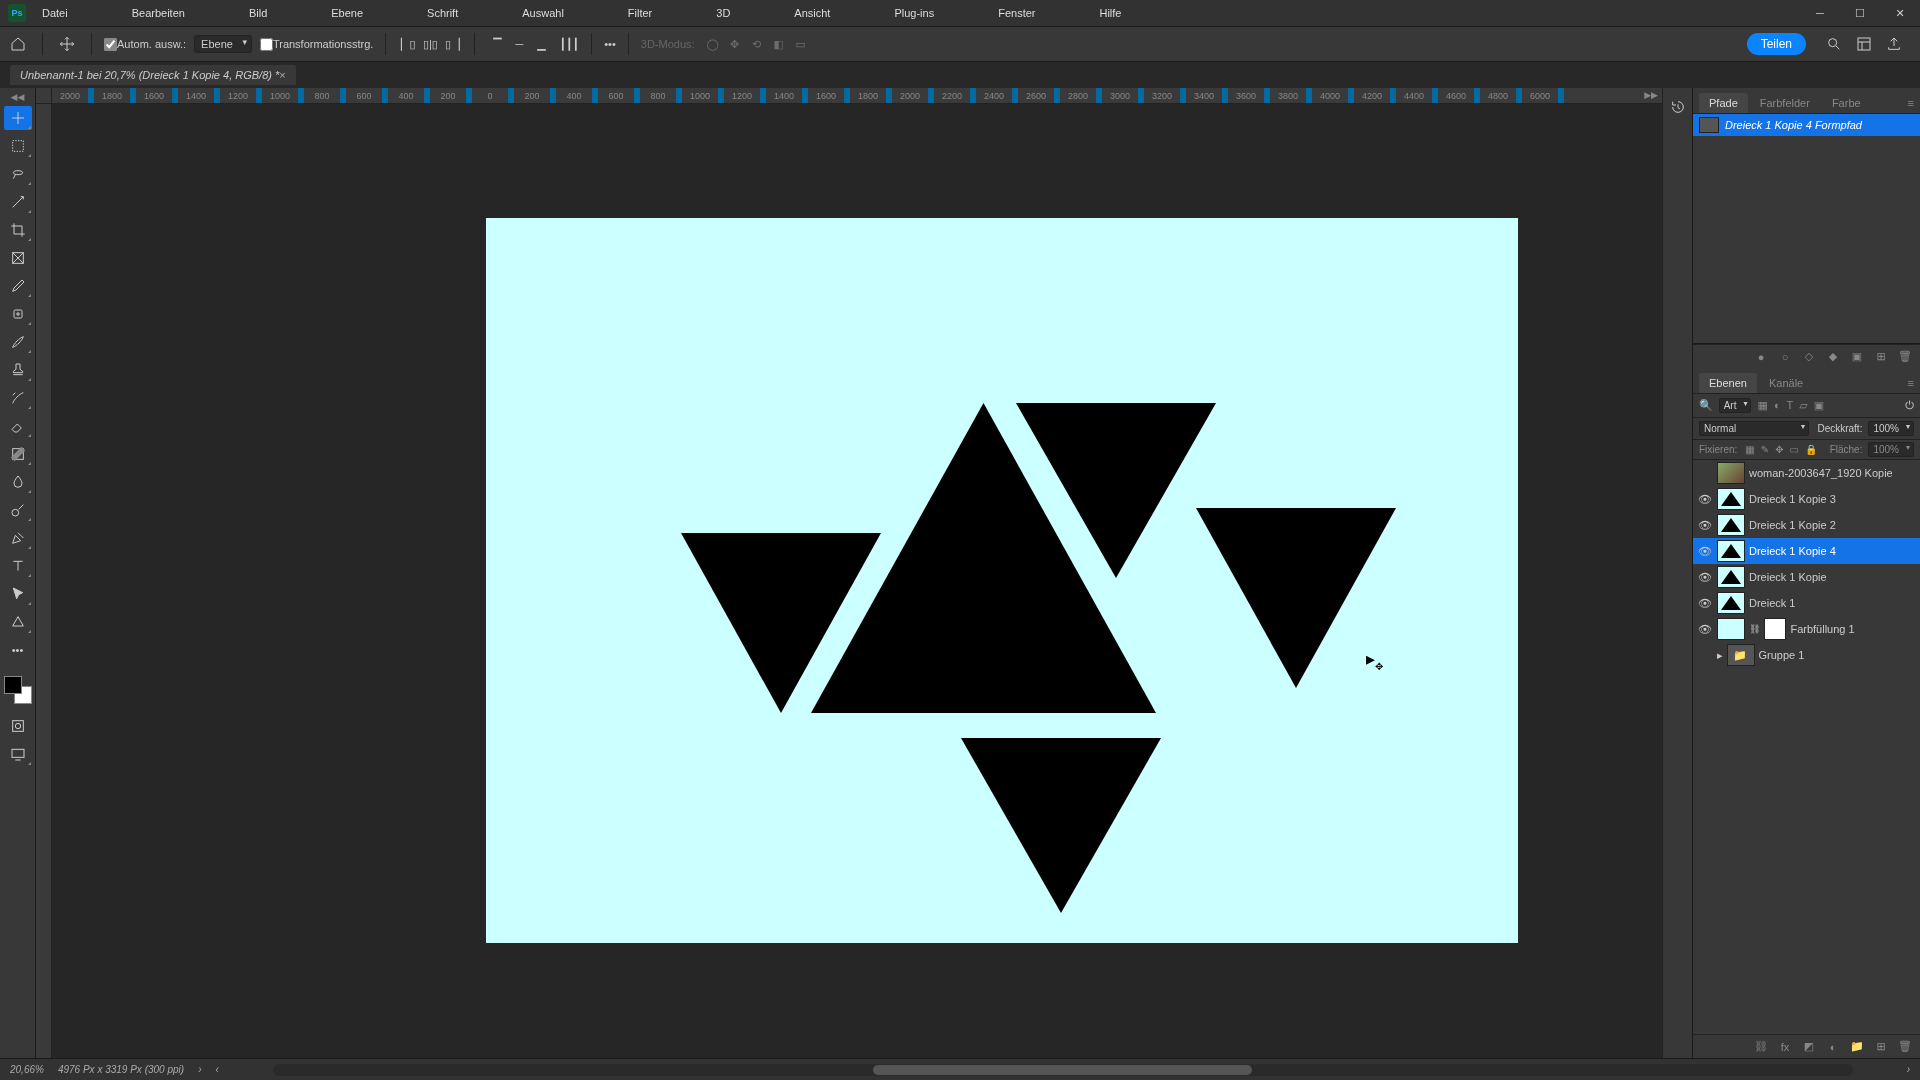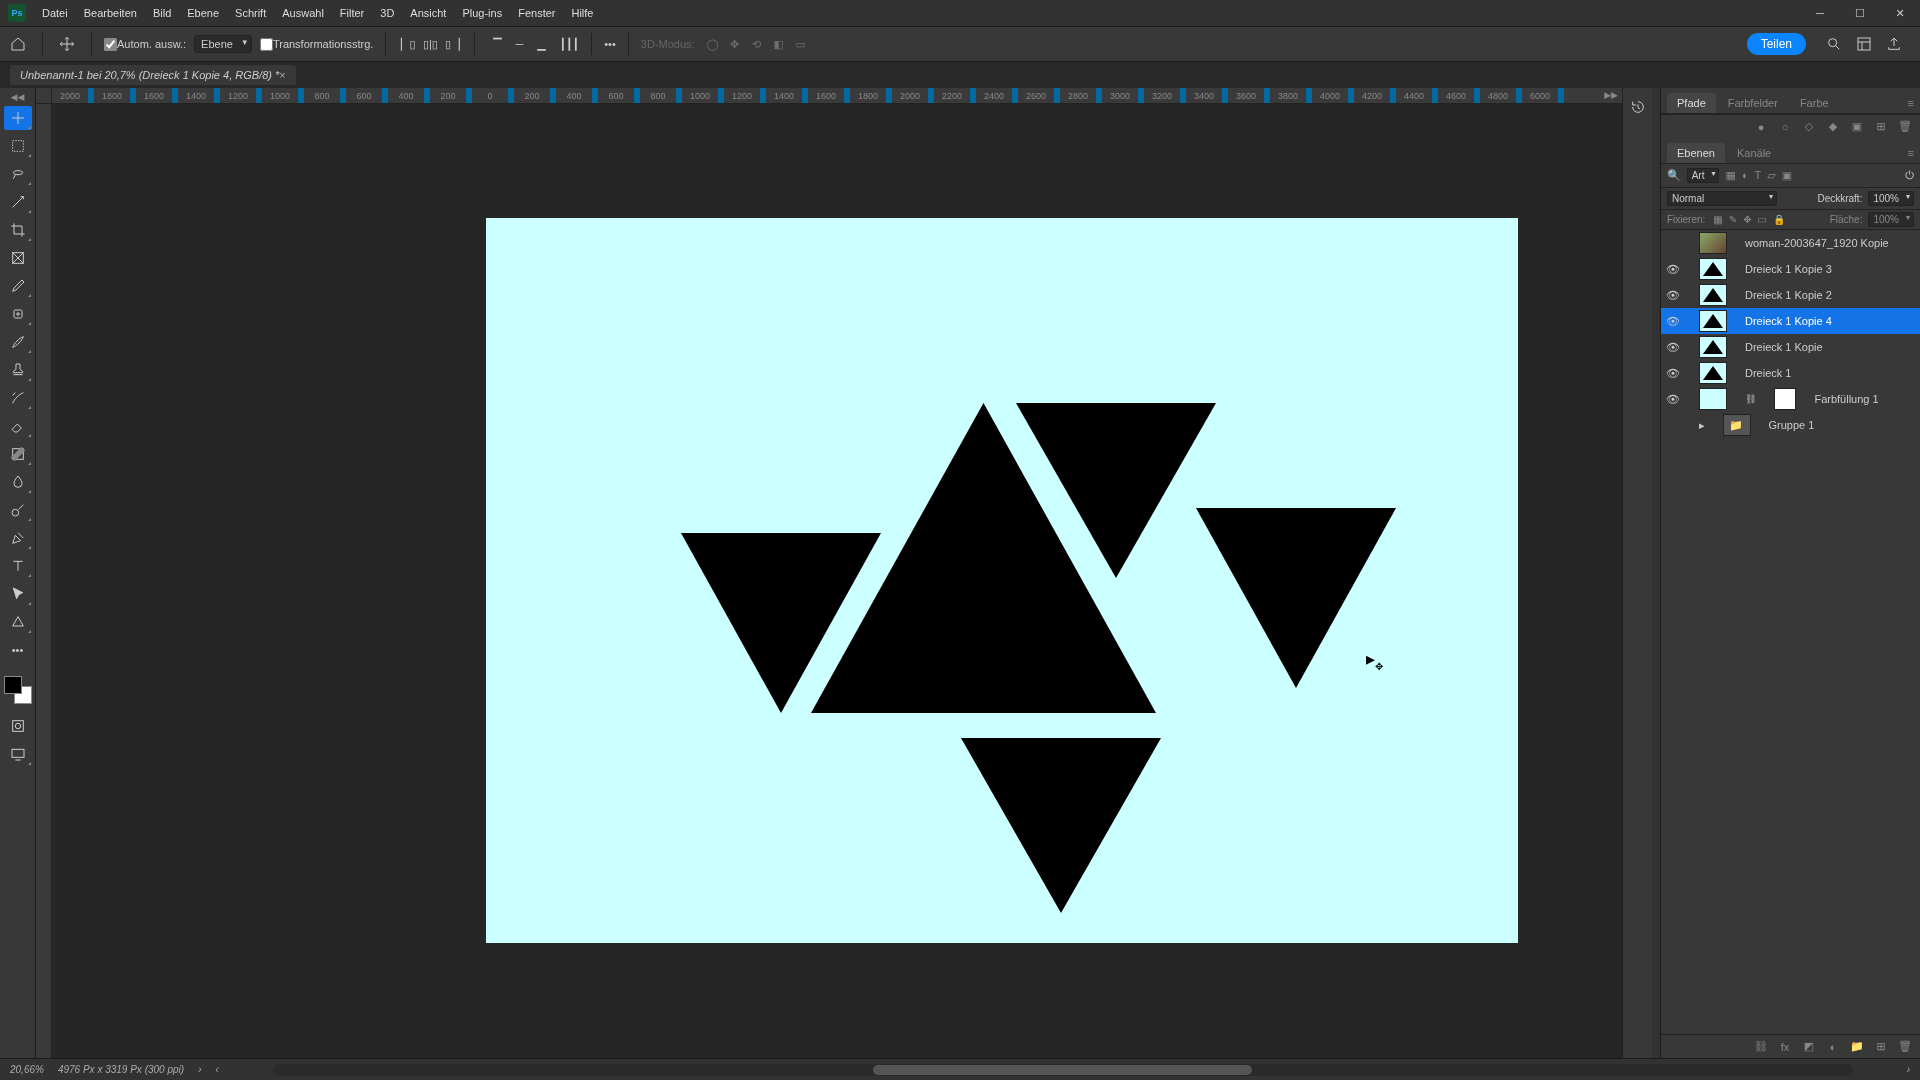--- a/index.html
+++ b/index.html
@@ -8,7 +8,7 @@
 
 .titlebar { height:26px; background:#323232; display:flex; align-items:center; }
 .ps-logo { width:18px; height:18px; margin:0 8px; background:#14532d; color:#31a8ff; font-weight:bold; font-size:9px; display:flex; align-items:center; justify-content:center; border-radius:3px; }
-.menu { display:flex; }
+.menu { display:flex;gap:48px; }
 .menu span { padding:0 8px; line-height:26px; color:#ddd; cursor:default; }
 .winbtns { margin-left:auto; display:flex; }
 .winbtns div { width:40px; height:26px; display:flex; align-items:center; justify-content:center; color:#ccc; }

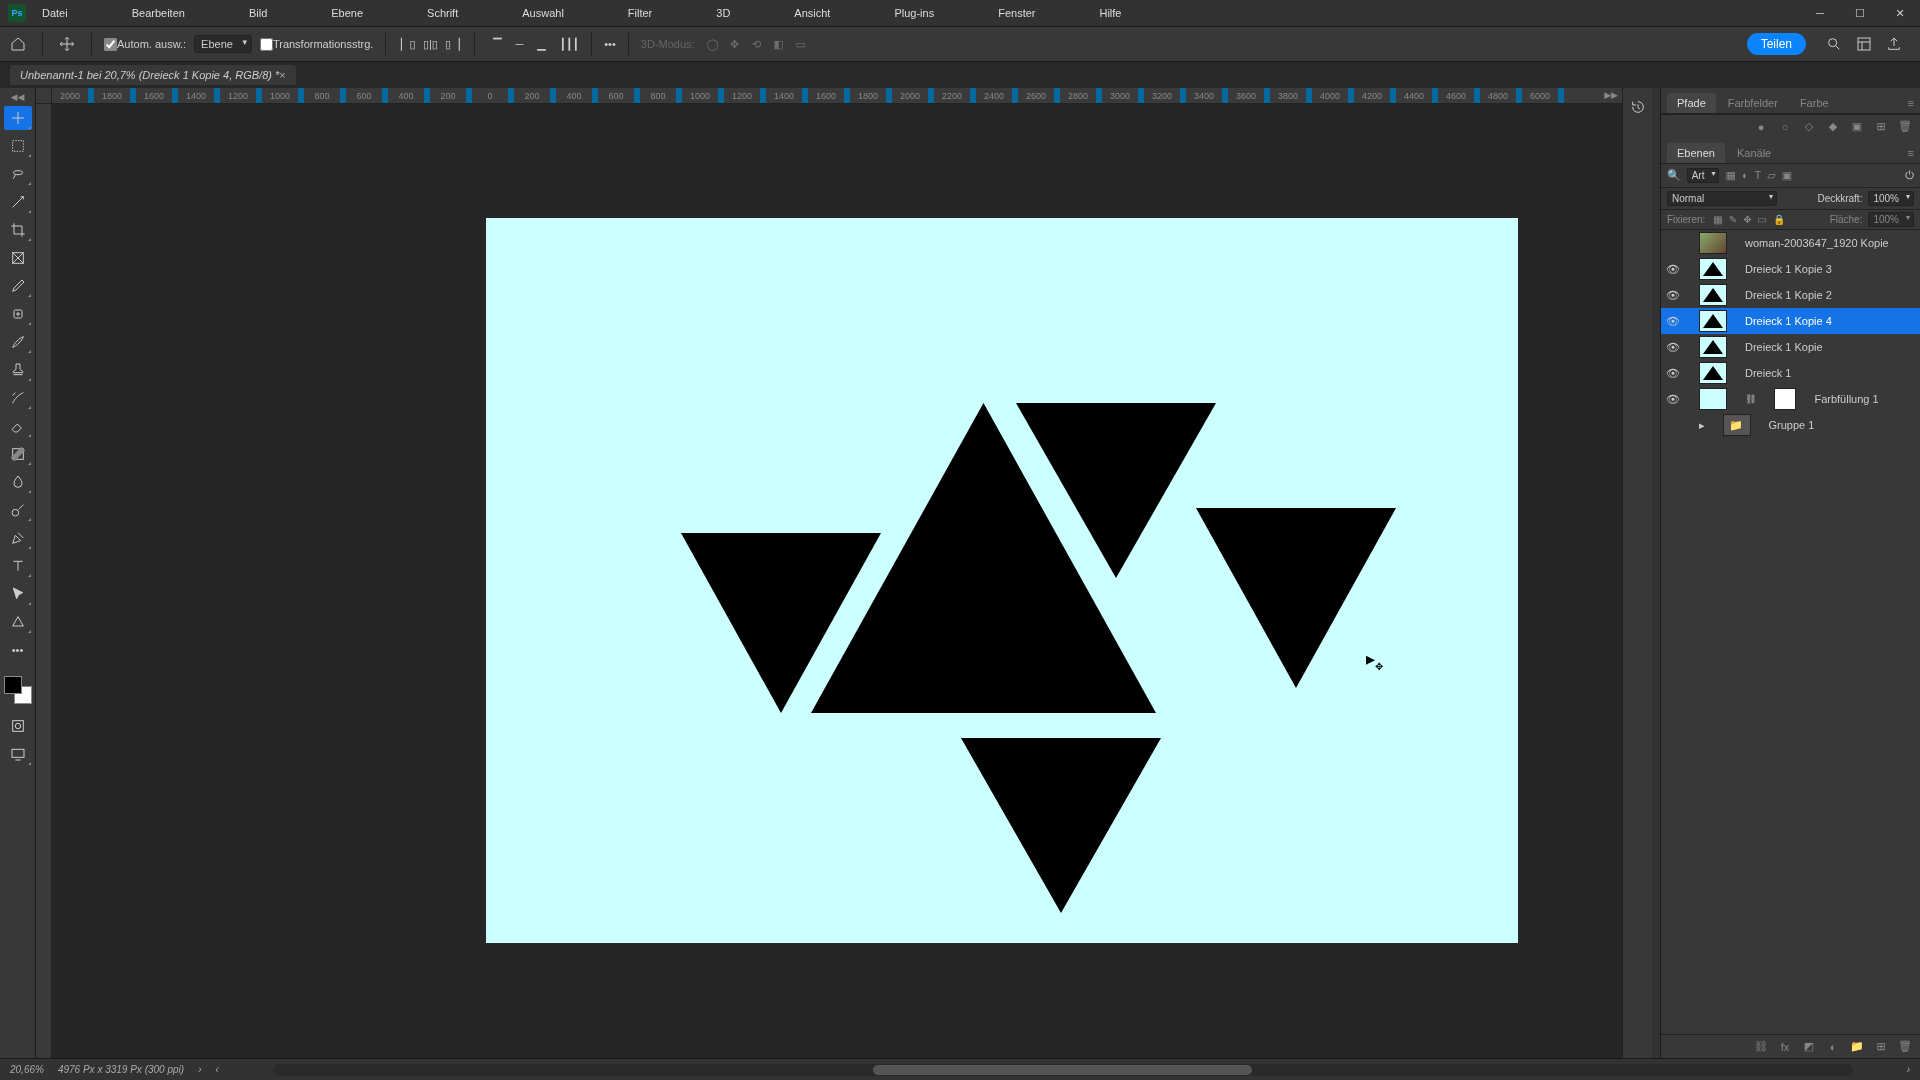--- a/index.html
+++ b/index.html
@@ -55,7 +55,7 @@
 .cursor-move { position:absolute; top:560px; left:1330px; color:#000; font-size:18px; pointer-events:none; }
 
 
-.rpanels { width:260px; background:#383838; border-left:1px solid #1a1a1a; display:flex; flex-direction:column;margin-left:8px; }
+.rpanels { width:228px; background:#383838; border-left:1px solid #1a1a1a; display:flex; flex-direction:column; }
 .rp-dock { width:30px; background:#383838; border-left:1px solid #222; display:flex; flex-direction:column; align-items:center; padding-top:8px; }
 .rp-dock div { width:22px; height:22px; margin-bottom:4px; display:flex; align-items:center; justify-content:center; }
 .panel-tabs { display:flex; border-bottom:1px solid #222; height:26px; align-items:end; padding-left:6px; gap:2px; }

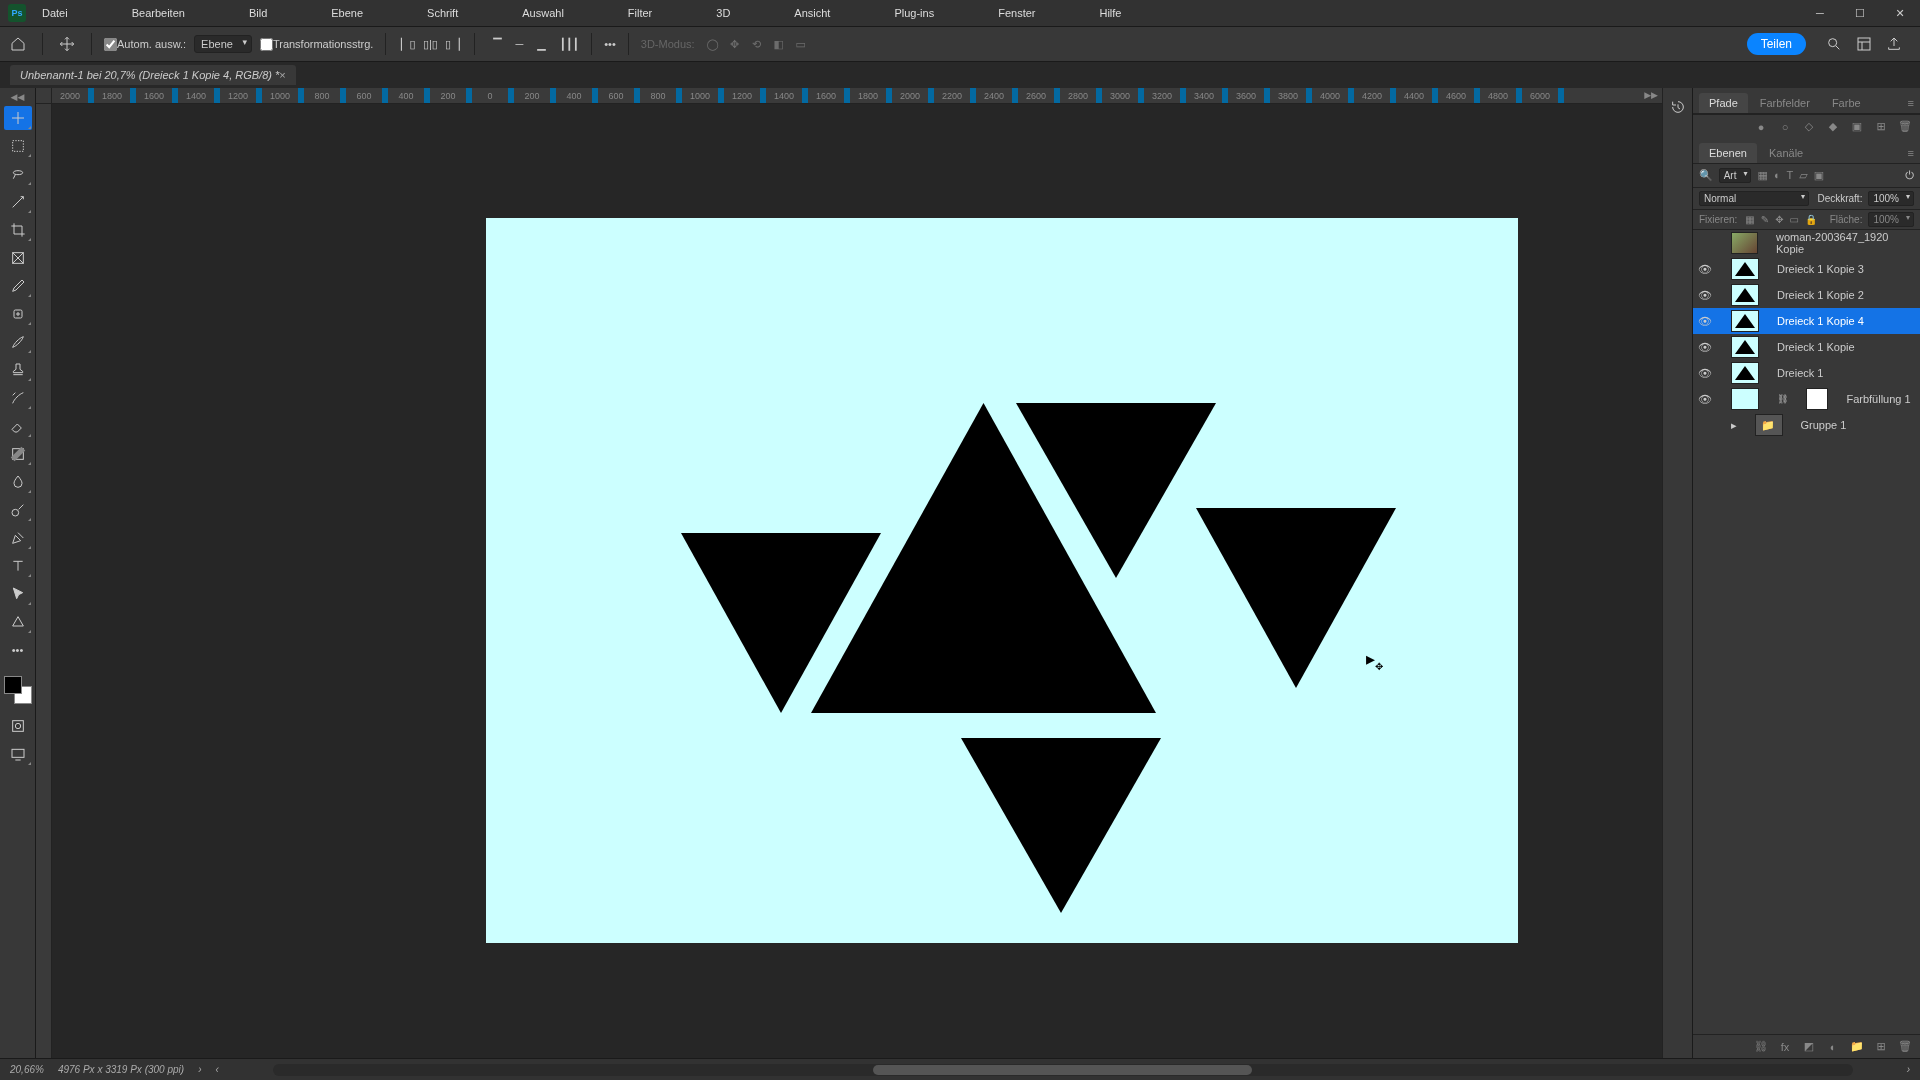--- a/index.html
+++ b/index.html
@@ -410,6 +410,12 @@
       <div class="ptab">Farbe</div>
       <div style="margin-left:auto;padding:4px 6px;color:#888">≡</div>
     </div>
+    <div class="paths-body">
+      <div class="path-row sel">
+        <div class="path-thumb"></div>
+        <span style="font-style:italic">Dreieck 1 Kopie 4 Formpfad</span>
+      </div>
+    </div>
     <div class="panel-foot">
       <span>●</span>
       <span>○</span>

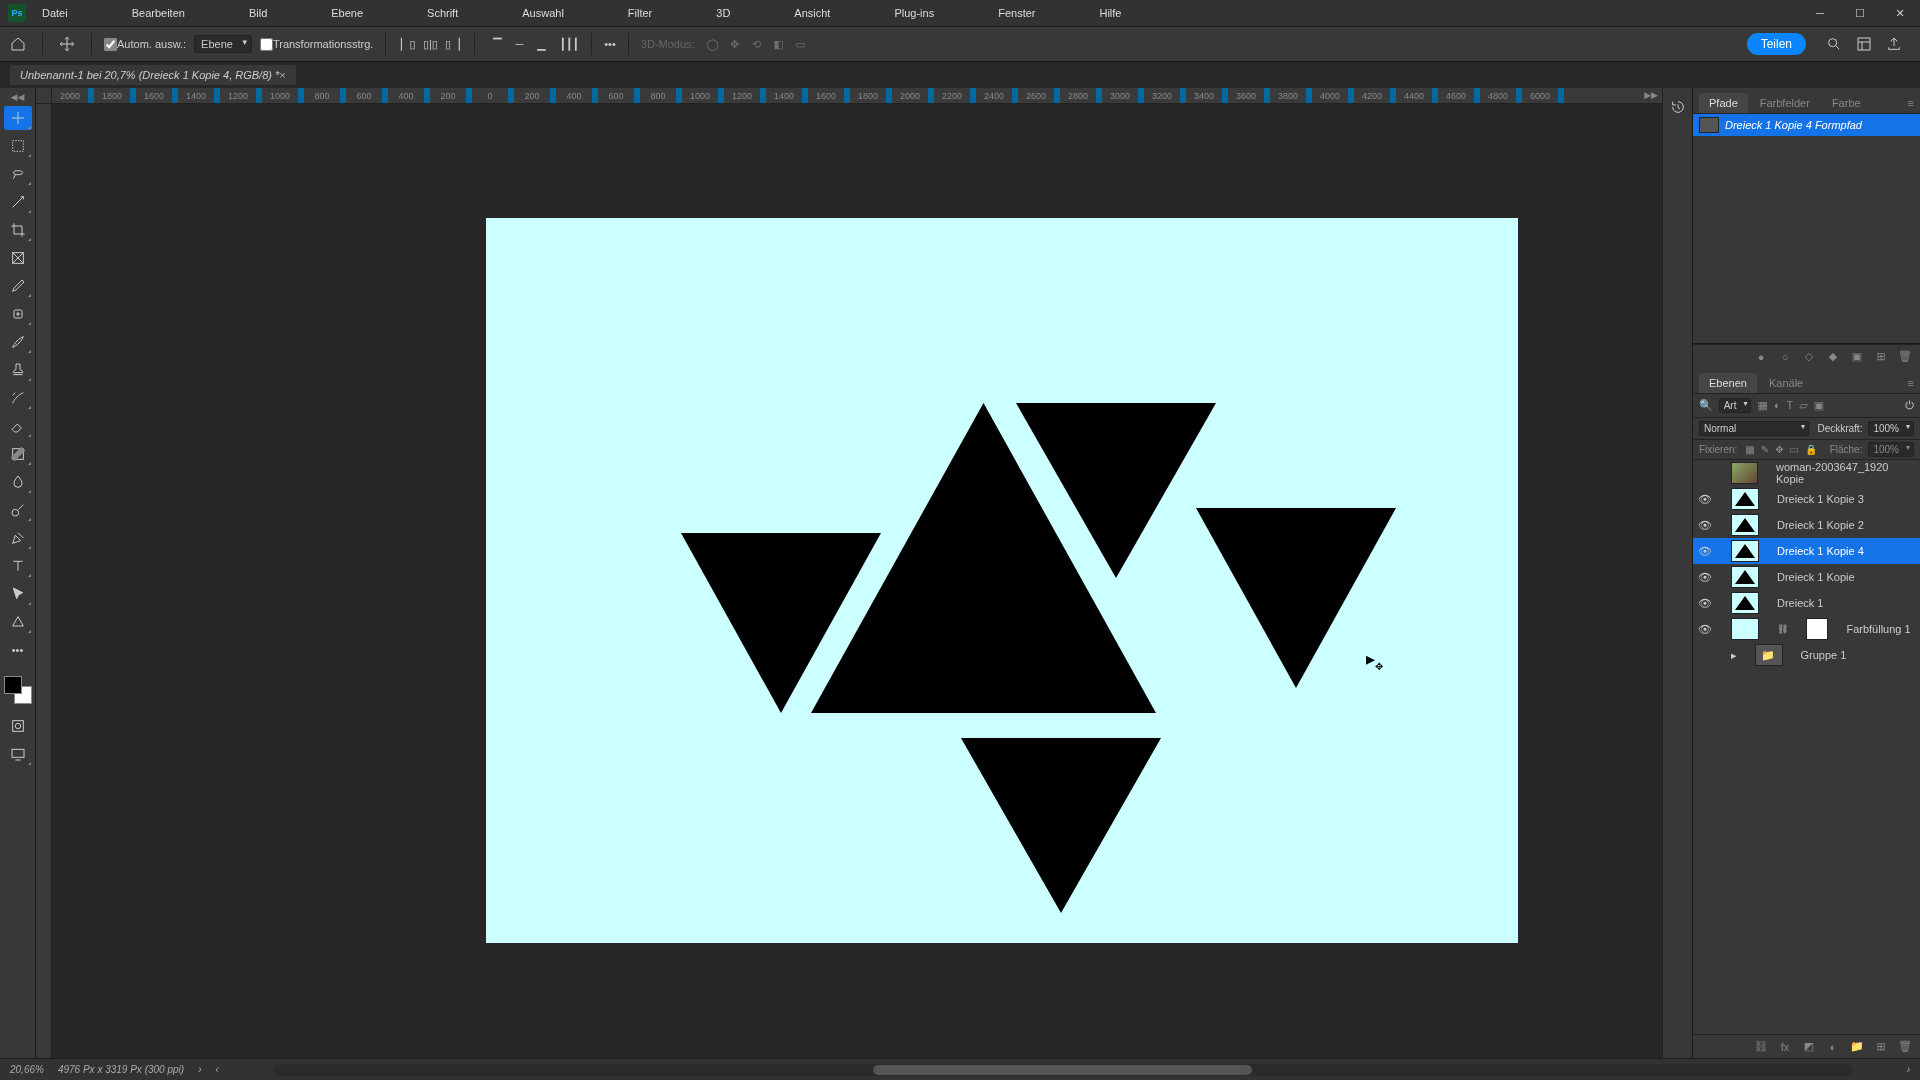--- a/index.html
+++ b/index.html
@@ -78,7 +78,7 @@
 .lay-lock { padding:2px 6px; display:flex; align-items:center; gap:6px; border-bottom:1px solid #222; font-size:10px; color:#888; }
 .lay-lock span.lbl{ margin-right:2px;}
 .lay-list { flex:1; overflow:auto; }
-.lrow { display:flex; align-items:center; height:26px; padding:0 4px; gap:18px; }
+.lrow { display:flex; align-items:center; height:26px; padding:0 4px; gap:4px; }
 .lrow.sel { background:#1473e6; color:#fff; }
 .eye { width:16px; text-align:center; color:#ccc; }
 .lthumb { width:28px; height:22px; background:#888; border:1px solid #222; background-size:cover; }

